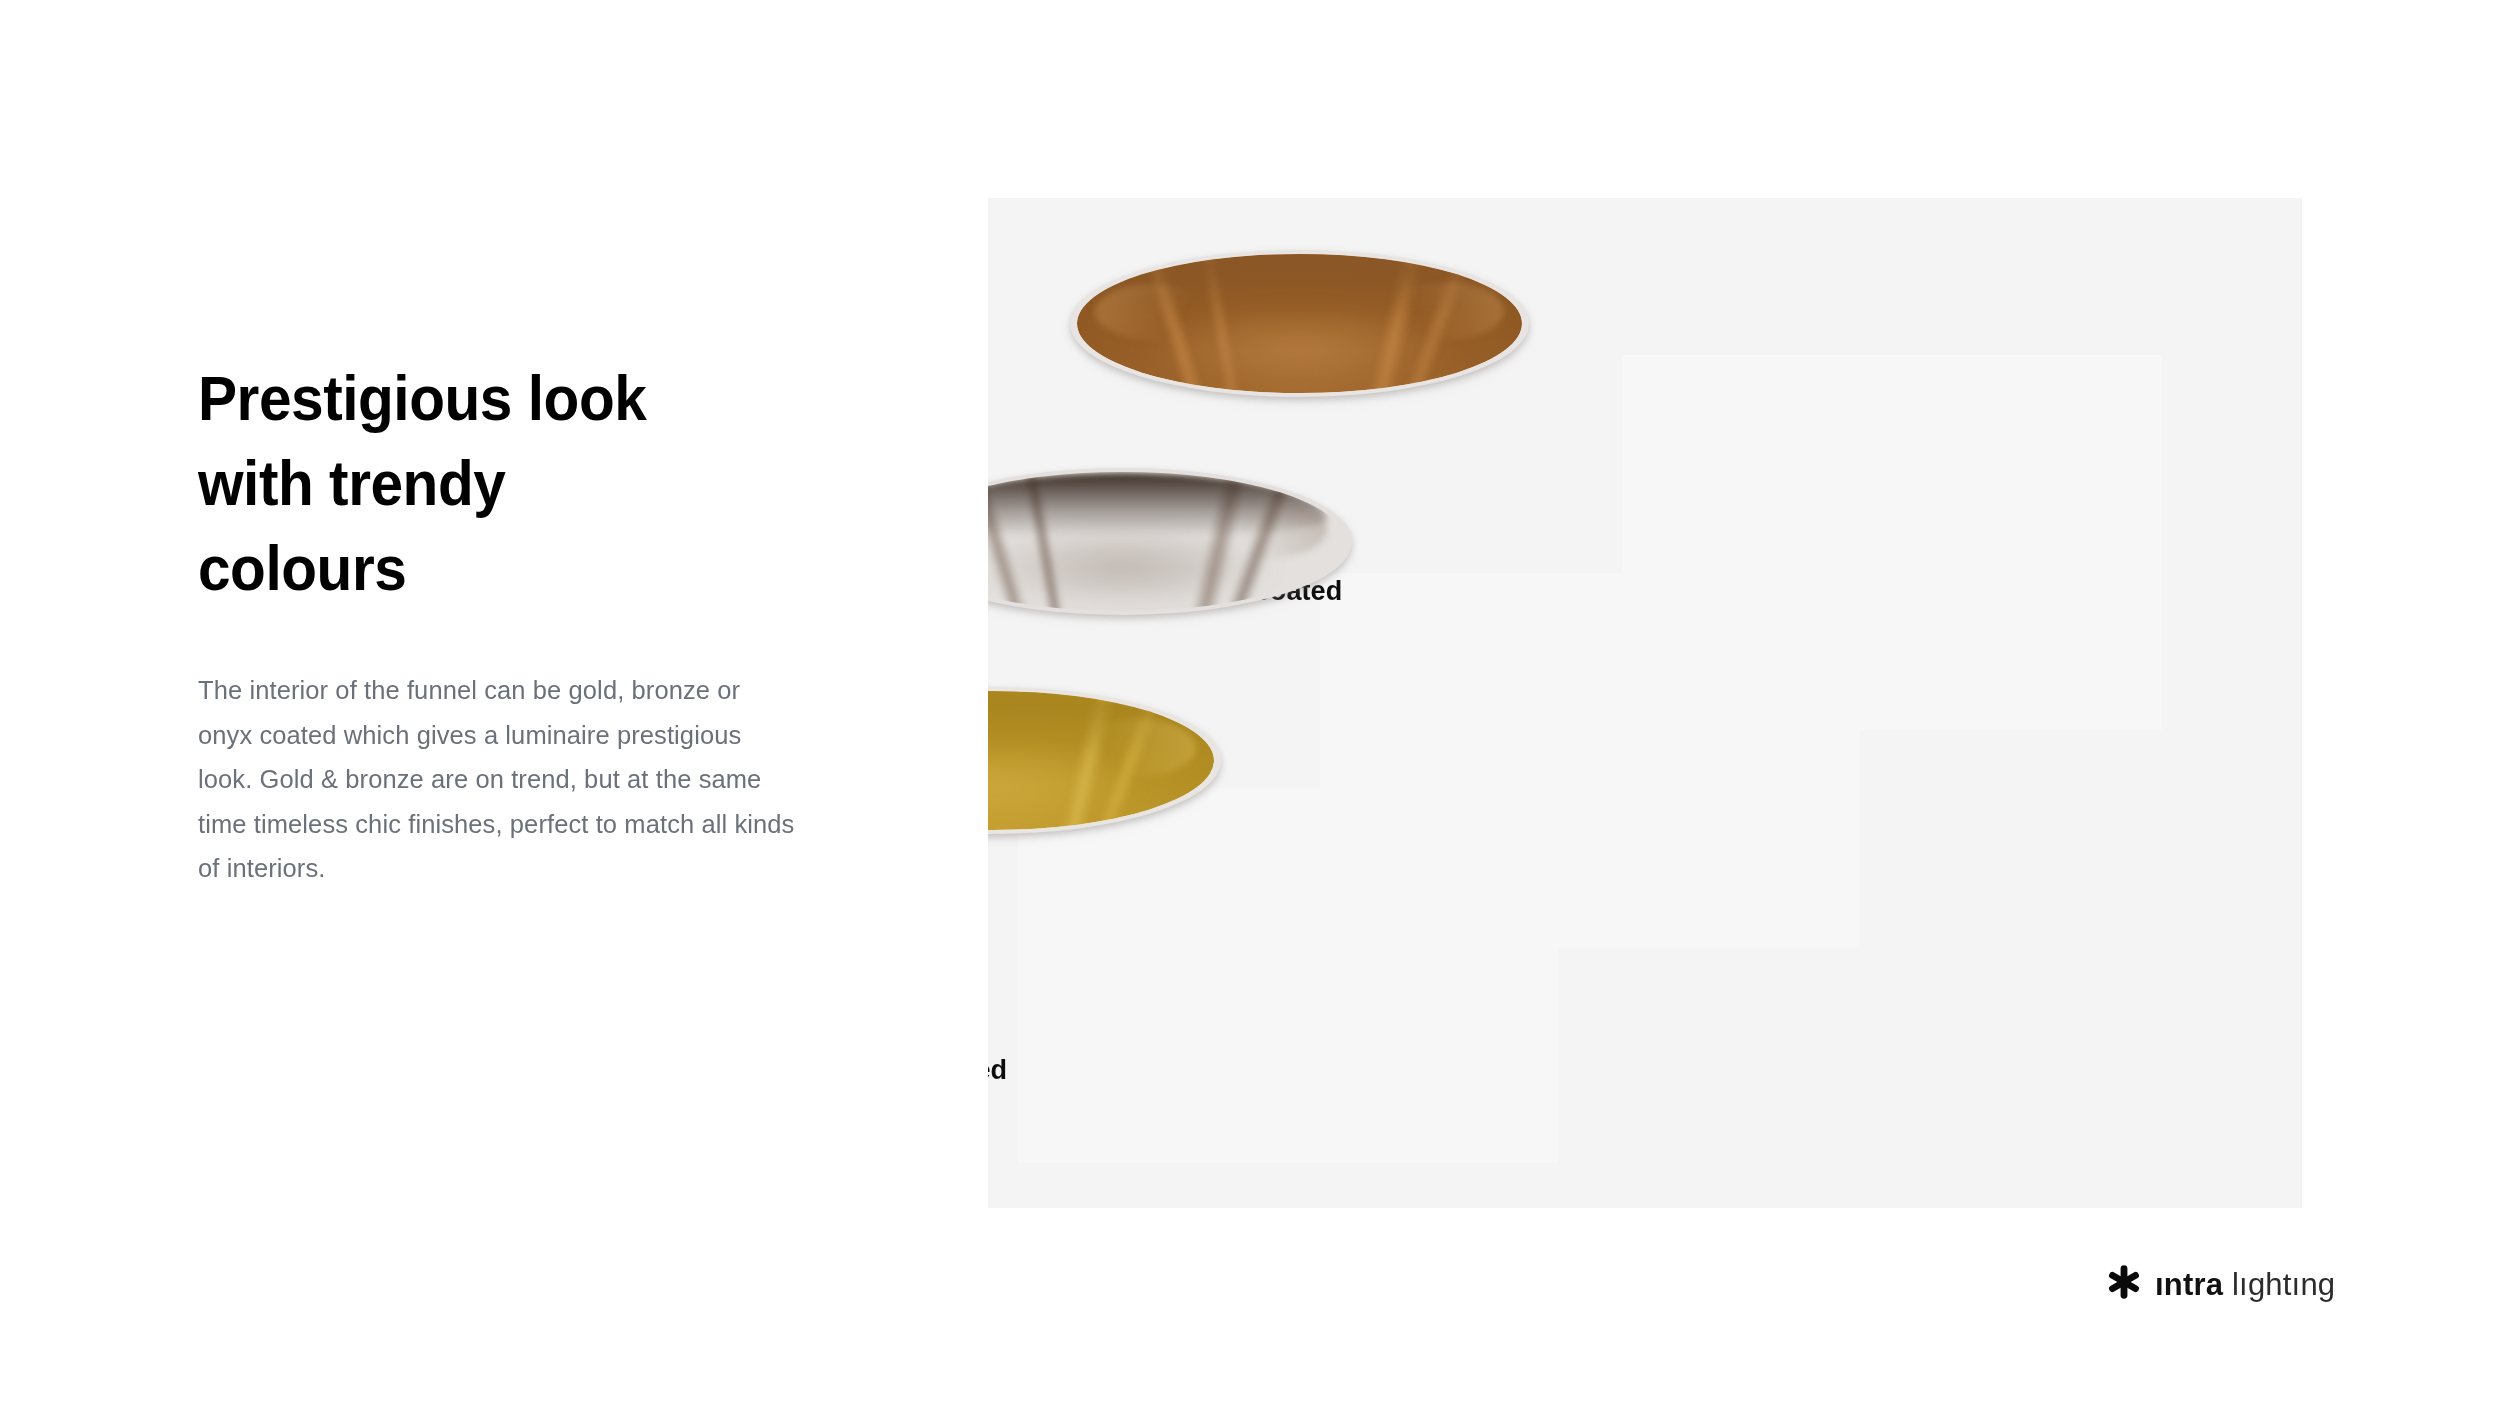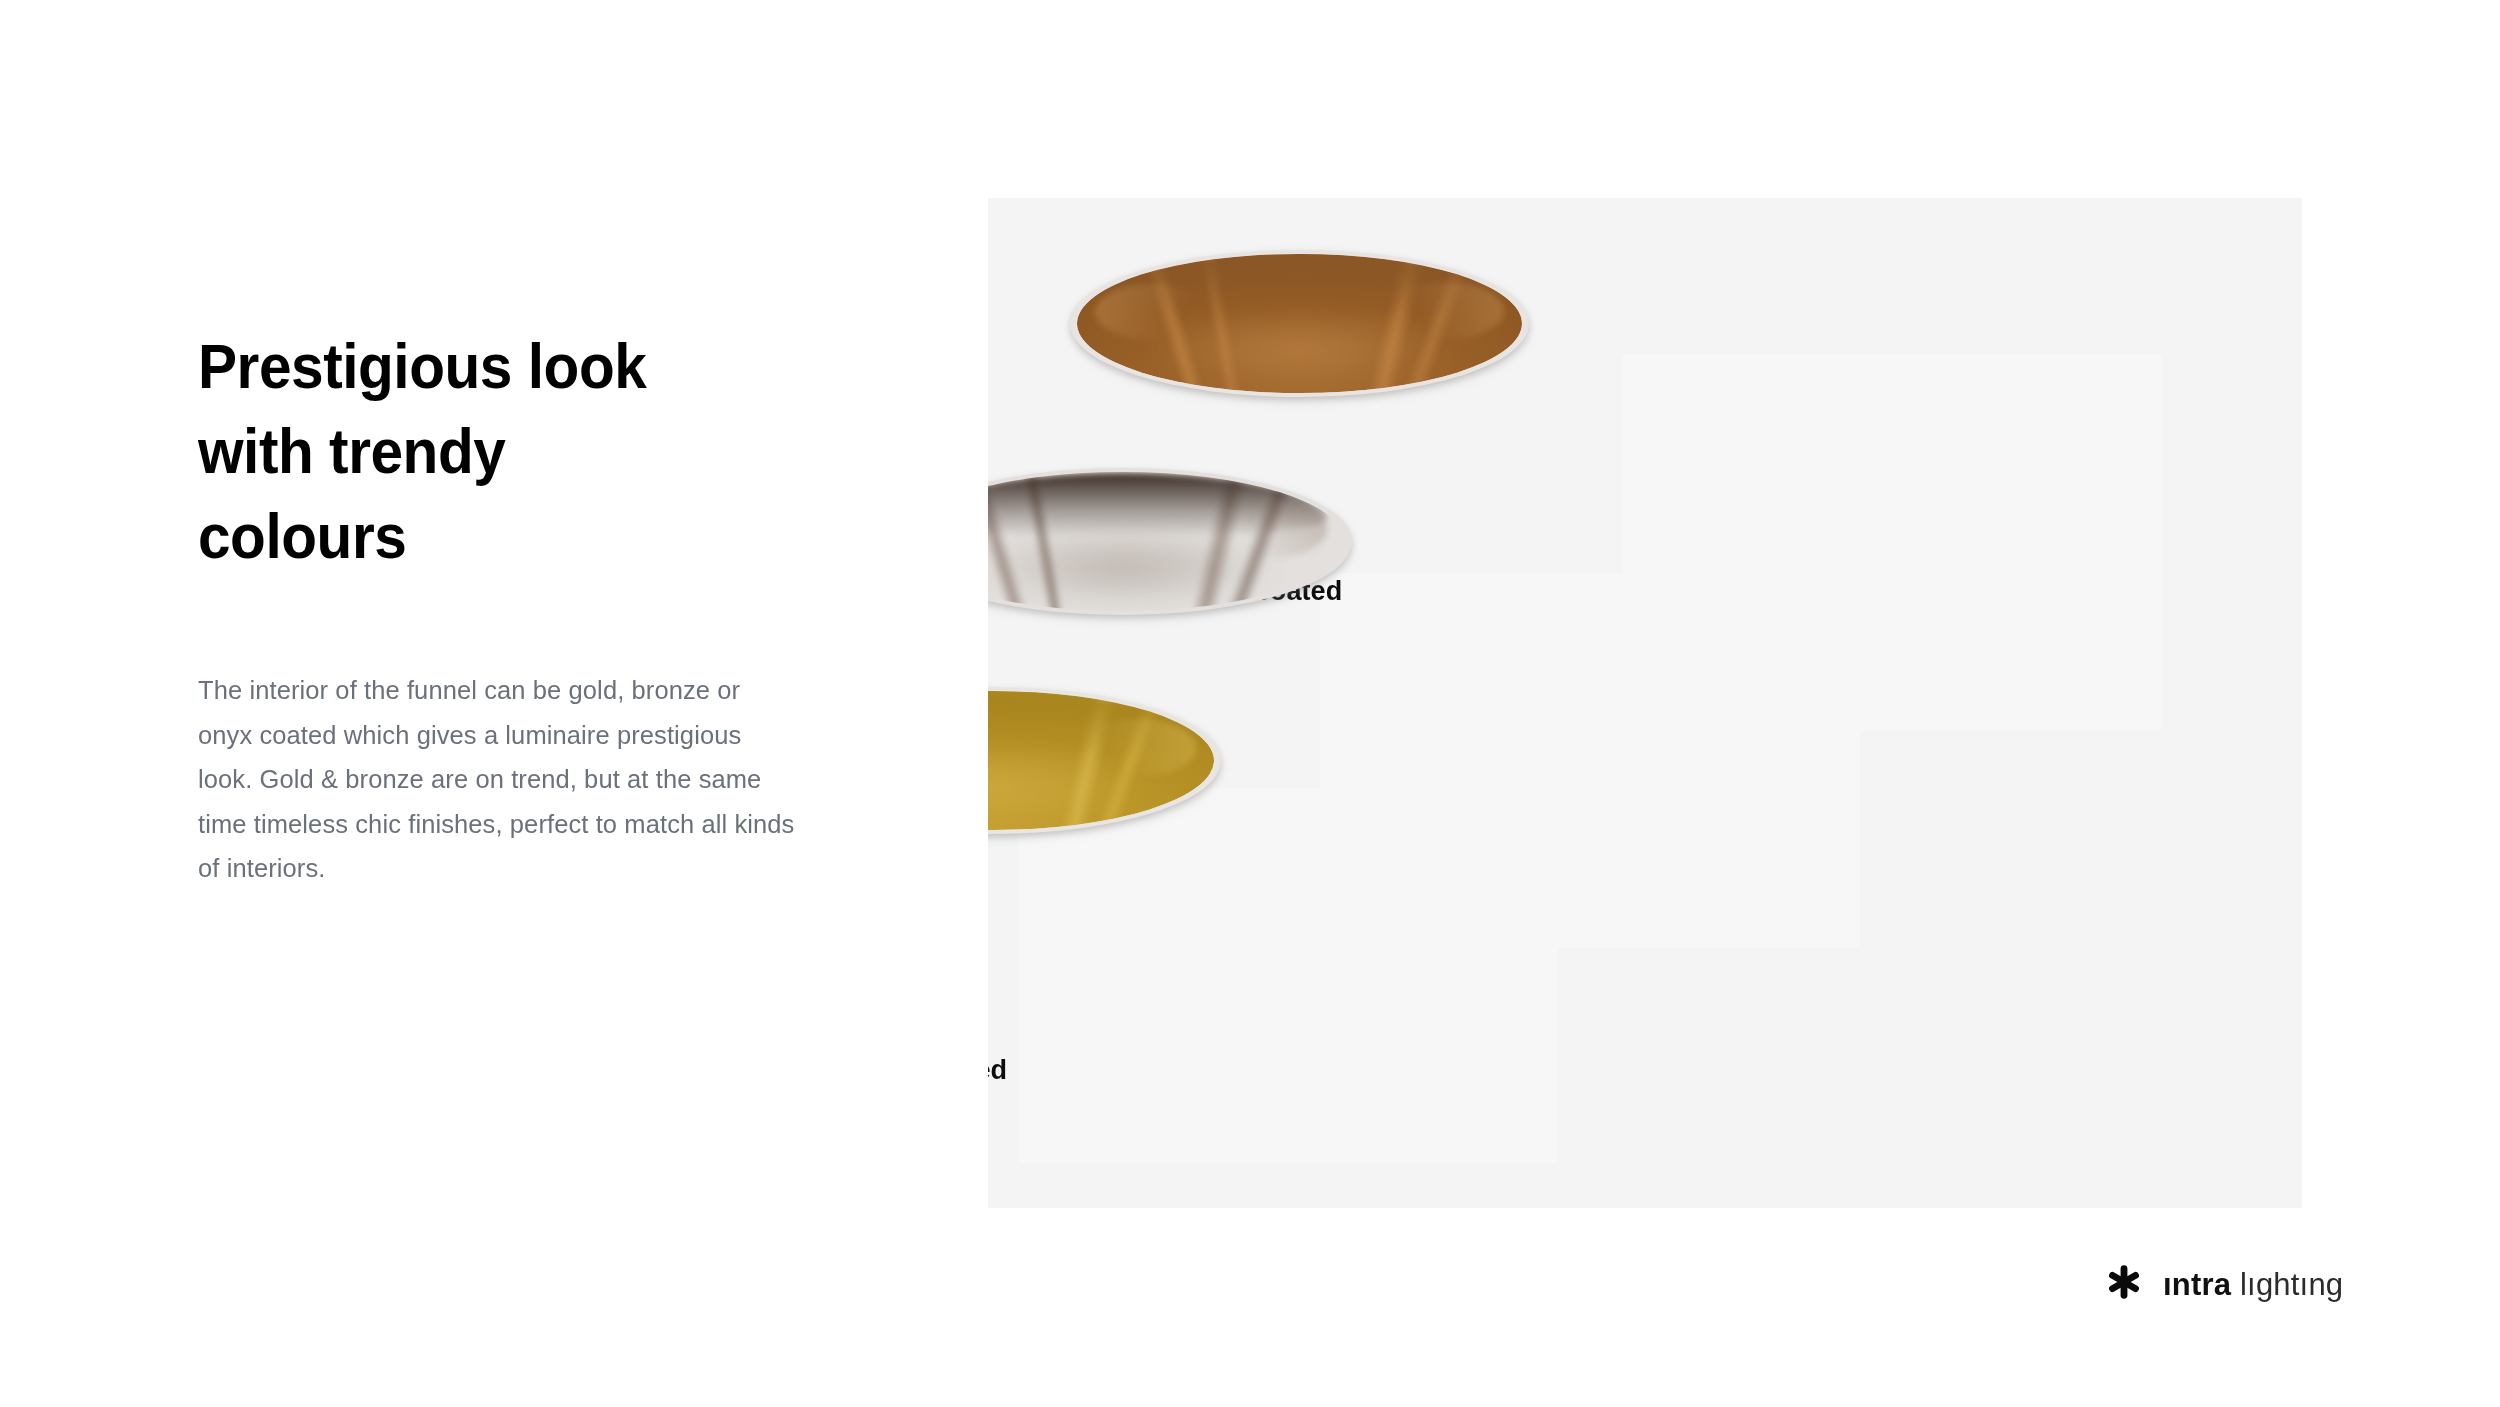--- a/index.html
+++ b/index.html
@@ -20,7 +20,7 @@
   .text-col {
     position: absolute;
     left: 198px;
-    top: 324px;
+    top: 356px;
     width: 620px;
   }
   .headline {

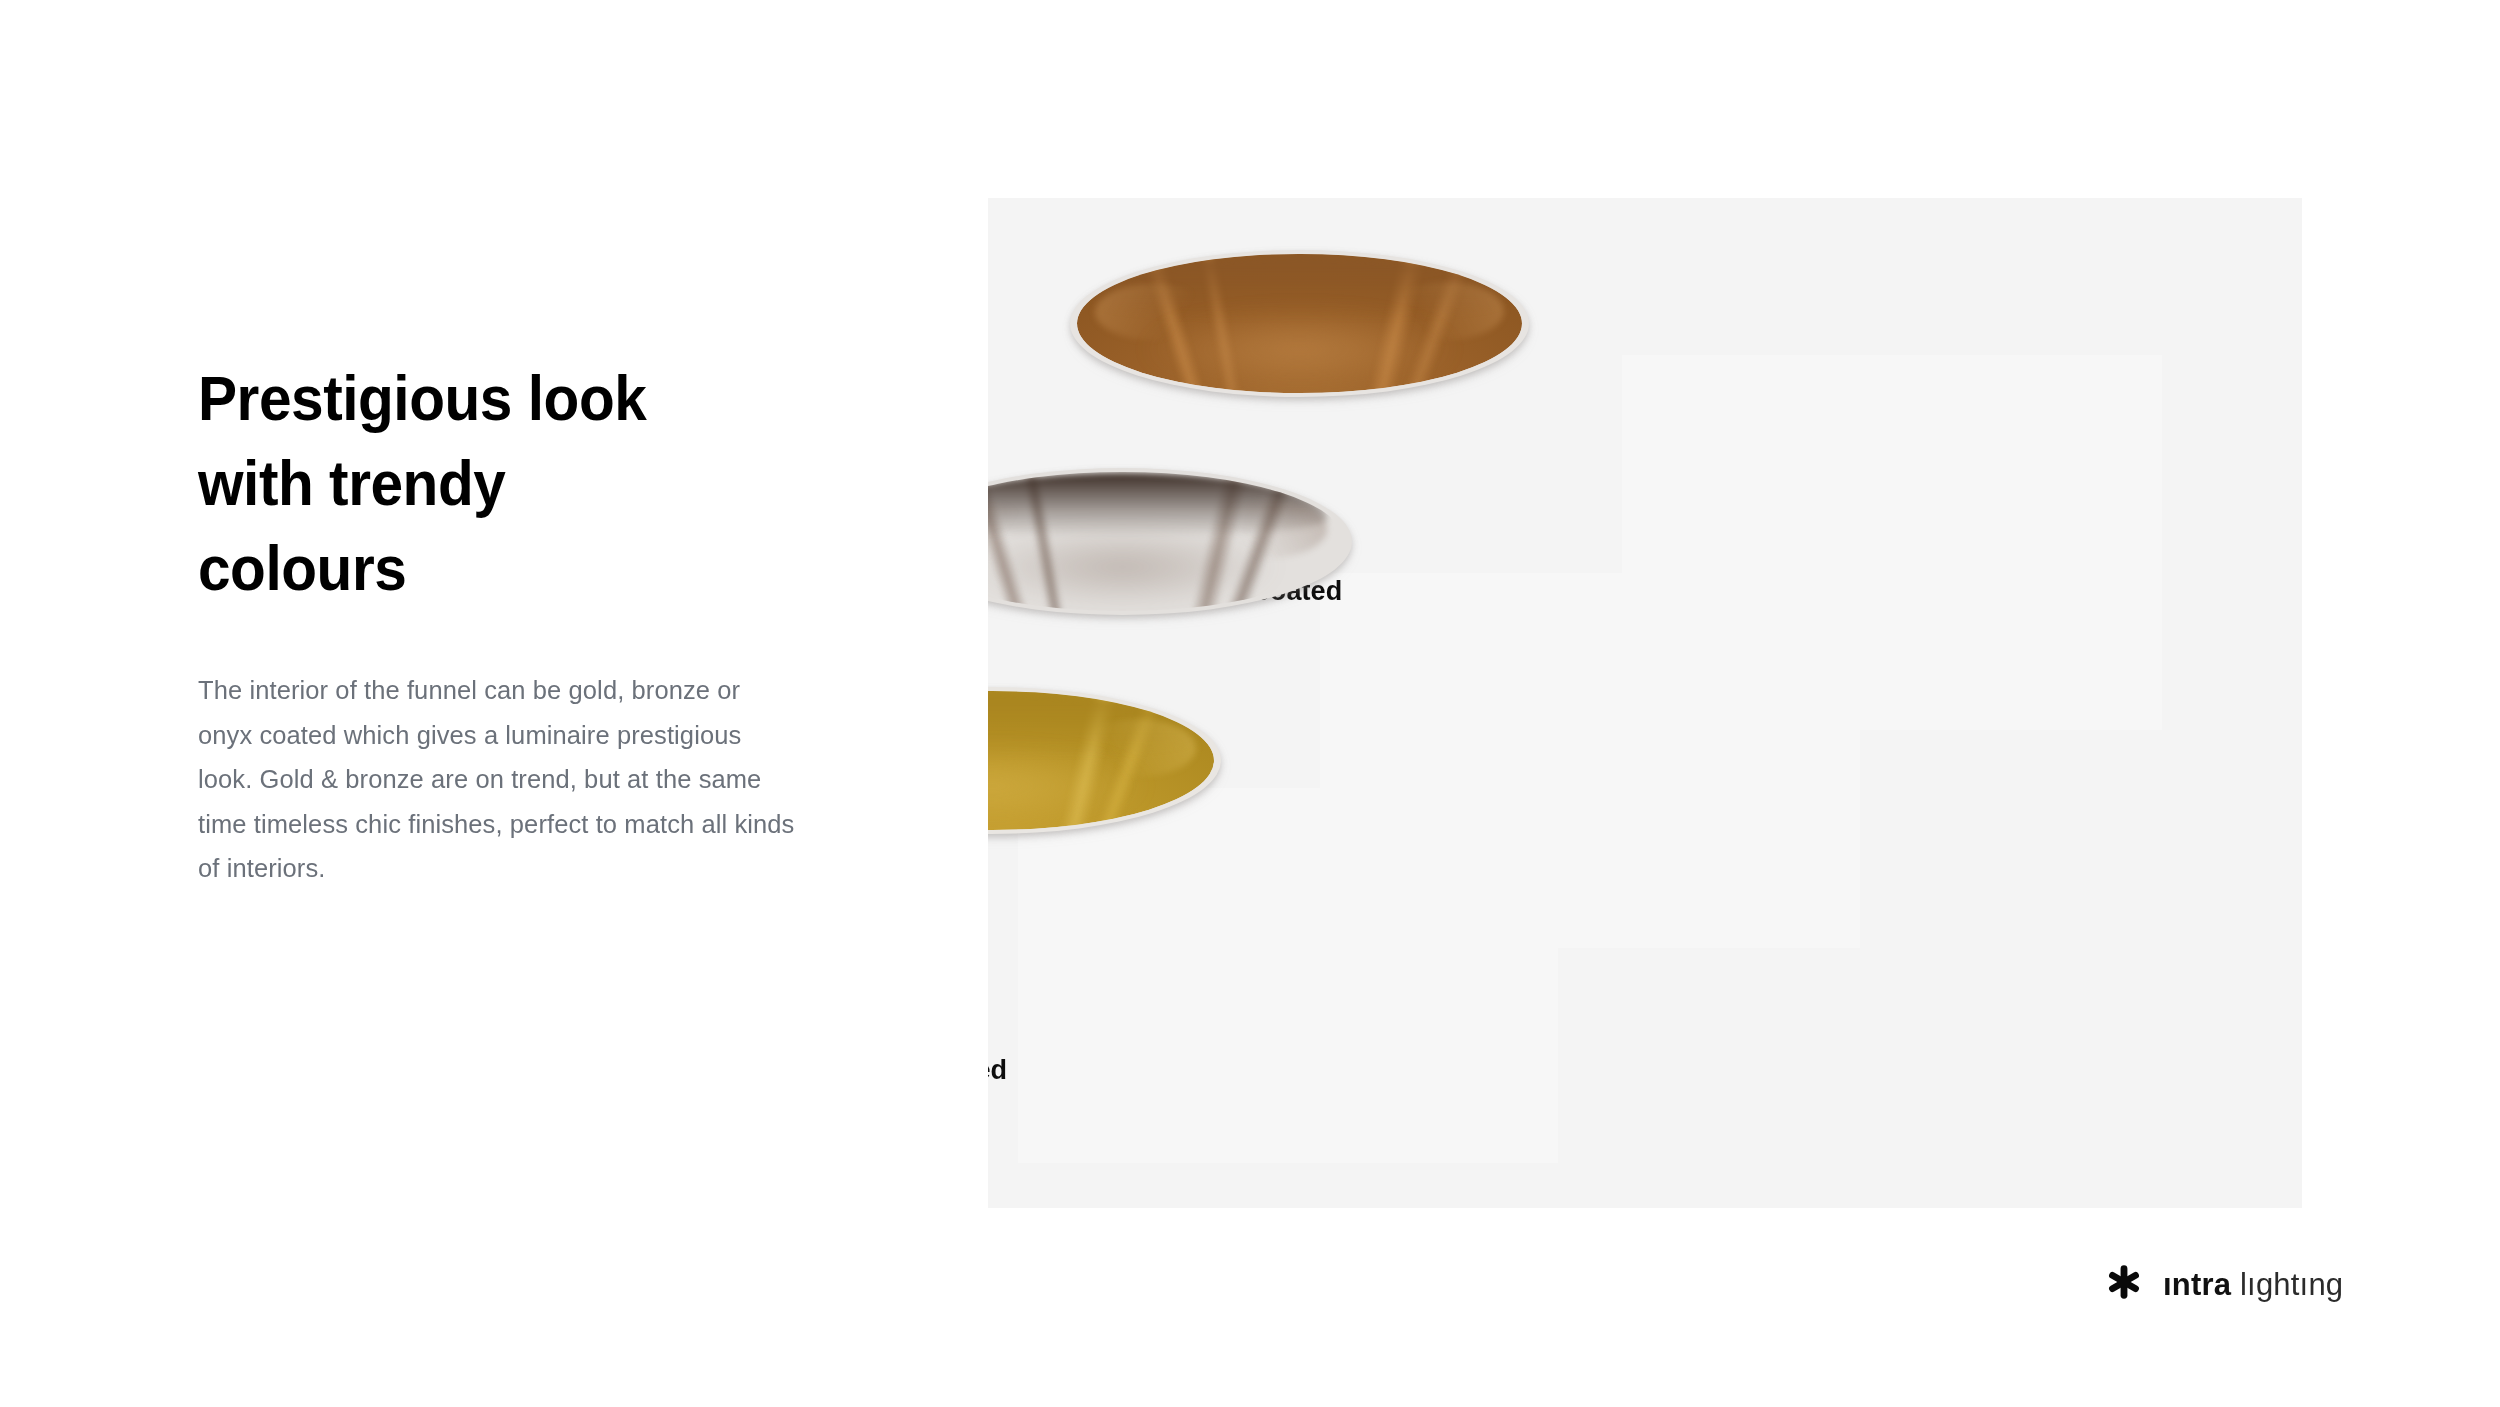--- a/index.html
+++ b/index.html
@@ -155,7 +155,7 @@
     top: 1263px;
     display: flex;
     align-items: center;
-    gap: 20px;
+    gap: 12px;
   }
   .logo-mark { display: block; }
   .logo-text {

